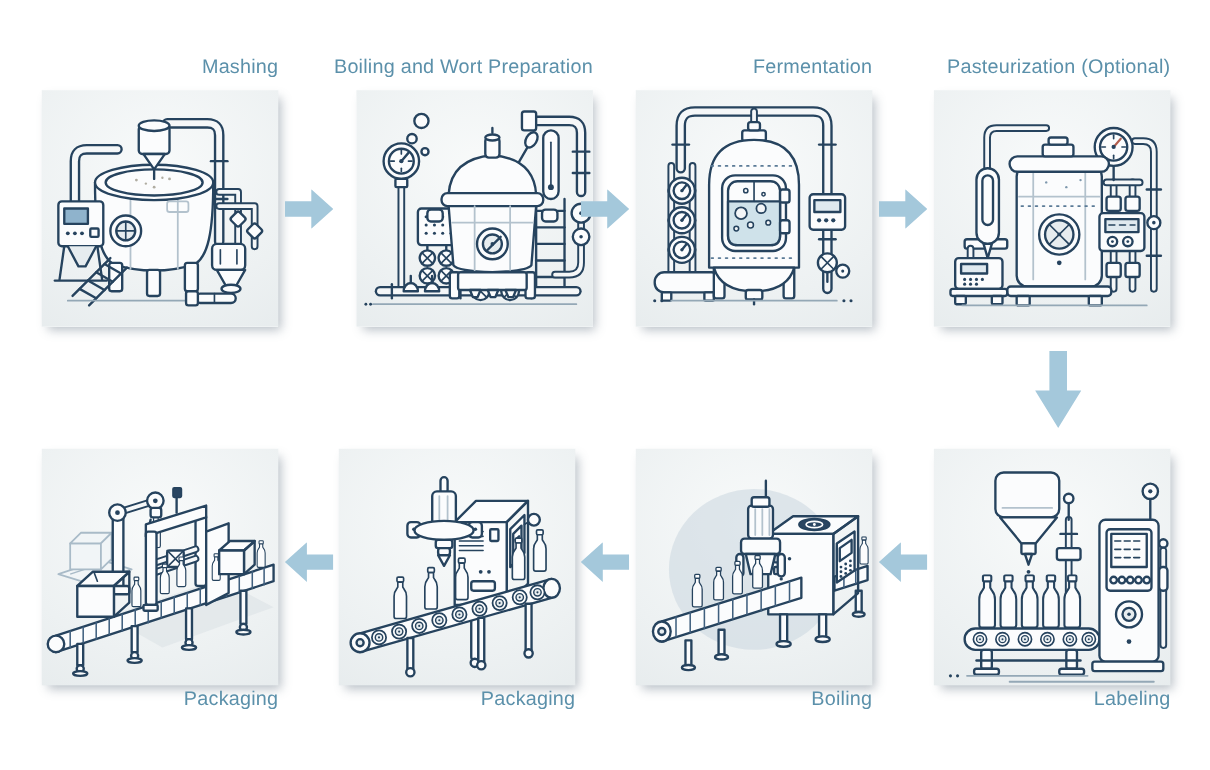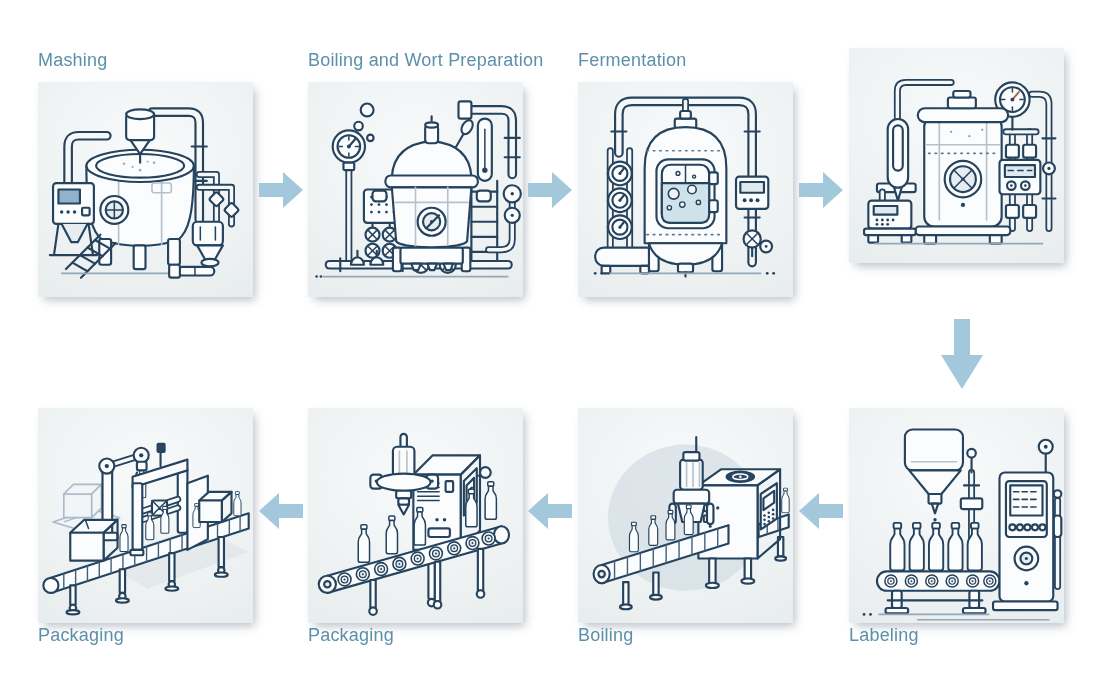--- a/index.html
+++ b/index.html
@@ -7,7 +7,7 @@
        background:var(--page-bg,#ffffff);
        font-family:"Liberation Sans", sans-serif;}
 
-  .step{position:absolute;width:215px;display:flex;flex-direction:column;align-items:flex-start}
+  .step{position:absolute;width:215px;display:flex;flex-direction:column;align-items:flex-end}
   .step-label{color:var(--label-color,#5b90aa);font-size:18px;line-height:24px;
               white-space:nowrap;text-align:center;letter-spacing:.2px}
   .row1 .step-label{margin-bottom:10px}

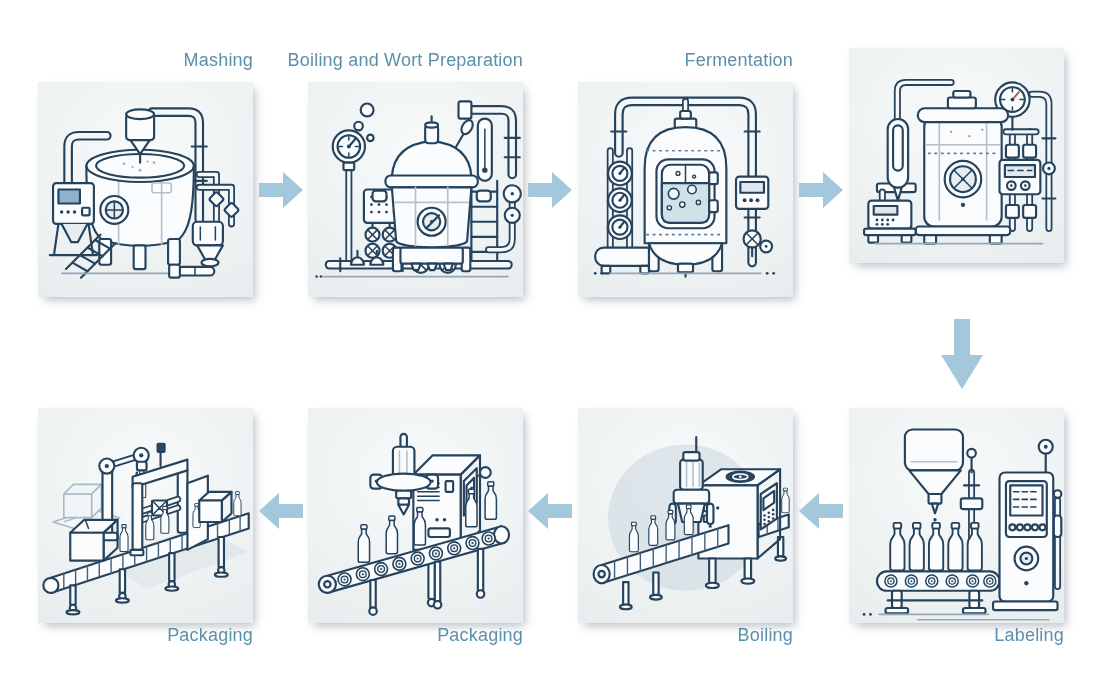--- a/index.html
+++ b/index.html
@@ -126,7 +126,7 @@
   </div>
 </div>
 
-<div class="step row1" style="left:308px;top:48px">
+<div class="step row1" style="left:324px;top:48px">
   <div class="step-label">Boiling and Wort Preparation</div>
   <div class="tile">
     <svg class="art" viewBox="0 0 200 200">

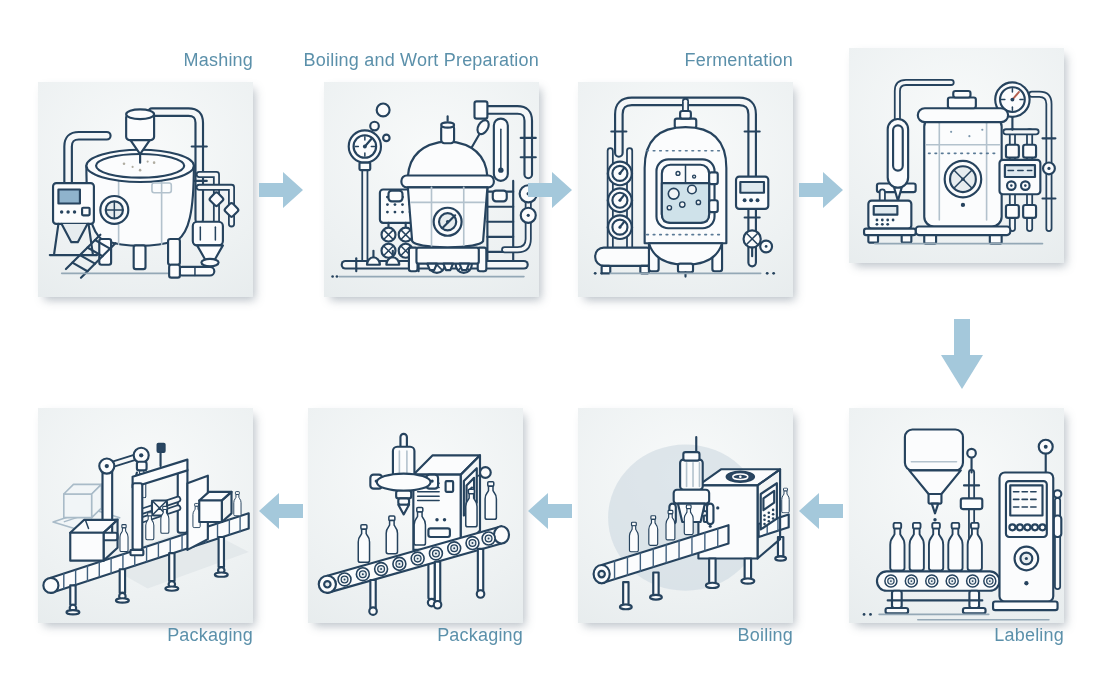--- a/index.html
+++ b/index.html
@@ -310,6 +310,7 @@
 </div>
 
 <div class="step row1" style="left:849px;top:48px">
+  <div class="step-label">Pasteurization (Optional)</div>
   <div class="tile">
     <svg class="art" viewBox="0 0 200 200">
       <path class="po2" d="M45,70 V40 q0,-8 8,-8 H95"></path>

